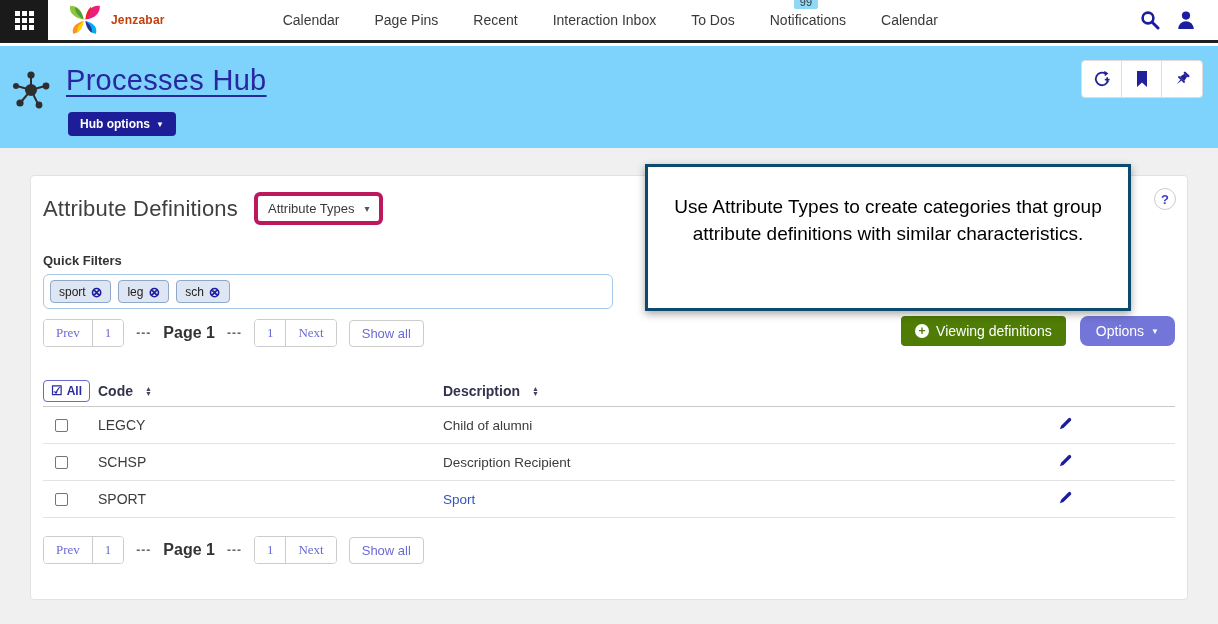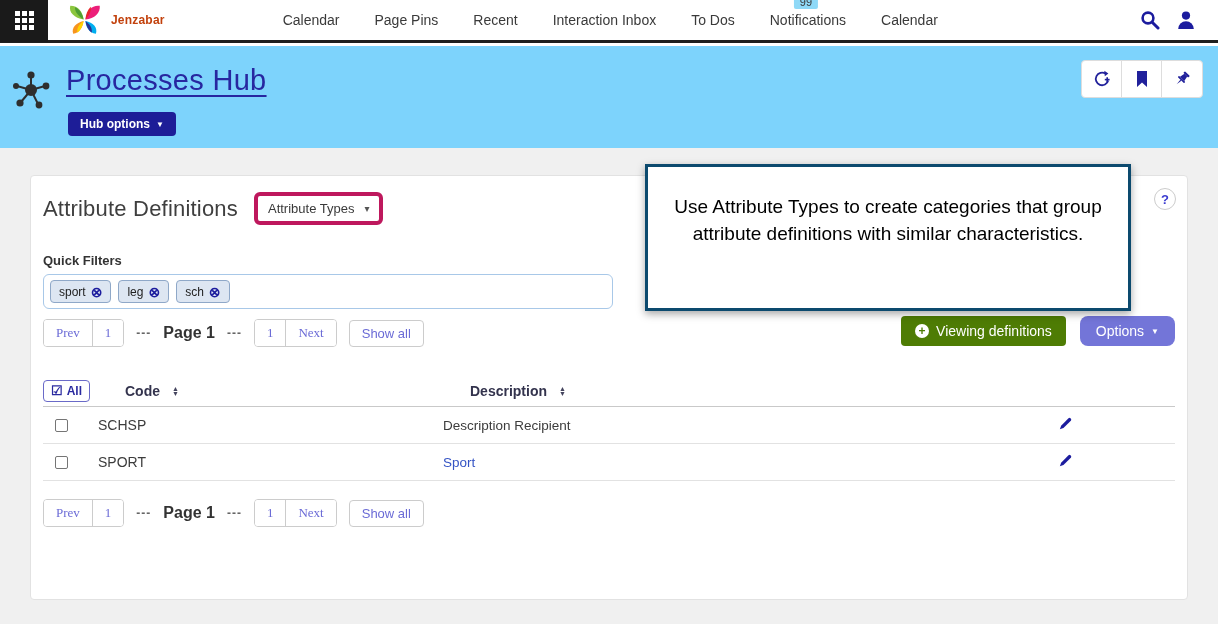--- a/index.html
+++ b/index.html
@@ -92,7 +92,7 @@
              font-weight:bold; padding:3px 7px; display:flex; align-items:center; gap:4px; cursor:pointer;
              font-family:"Liberation Sans", sans-serif; }
   .all-btn .cb-glyph { font-size:13px; line-height:1; }
-  .col-label { font-size:14px; font-weight:bold; color:#33334d; display:inline-flex; align-items:center; gap:12px; cursor:pointer;margin-left:27px; }
+  .col-label { font-size:14px; font-weight:bold; color:#33334d; display:inline-flex; align-items:center; gap:12px; cursor:pointer; }
   .sort-arrows { display:inline-flex; flex-direction:column; line-height:5px; font-size:7px; color:#44445e; }
   .data-row { height:37px; border-bottom:1px solid #e2e2e2; }
   .row-checkbox { width:13px; height:13px; border:1px solid #757575; border-radius:2px; background:#fff; cursor:pointer; margin-left:12px; }

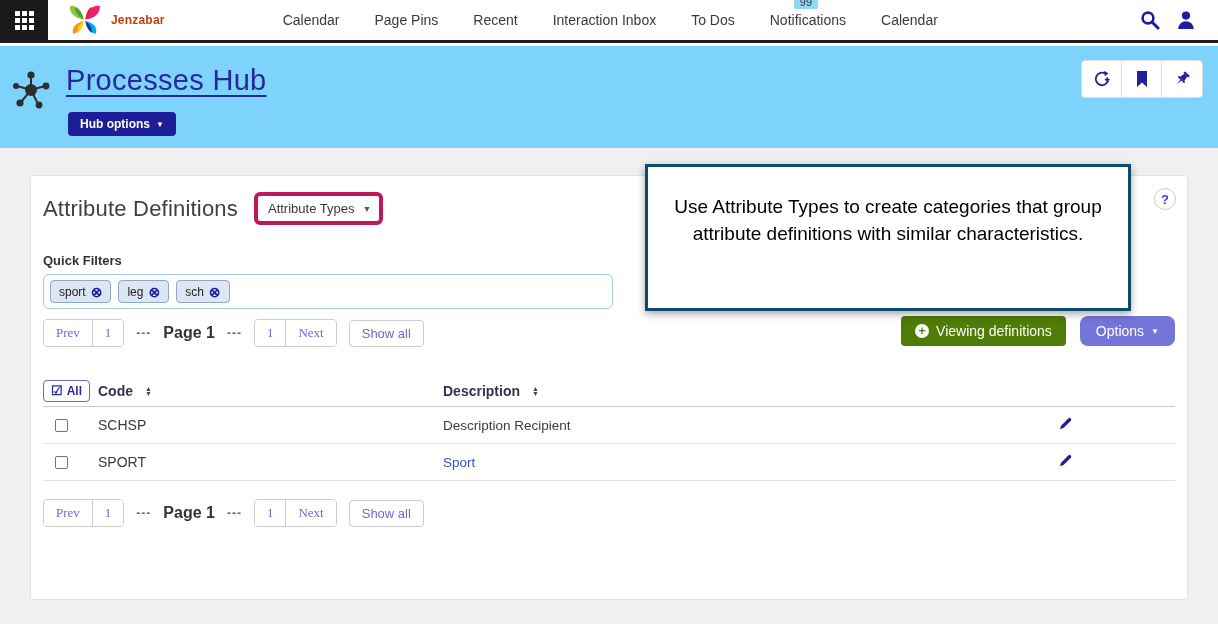--- a/index.html
+++ b/index.html
@@ -303,6 +303,20 @@
       <span class="cell-action"></span>
     </div>
 
+    <div class="tbl-row data-row">
+      <span class="cell-check">
+          <span class="row-checkbox"></span>
+        </span>
+      <span class="cell-code"><span class="code-text">LEGCY</span></span>
+      <span class="cell-desc"><span class="desc-text">Child of alumni</span></span>
+      <span class="cell-action">
+        <span class="pencil">
+          <svg width="15" height="15" viewBox="0 0 16 16">
+              <path d="M2 14.2 L3.3 10.4 L11.2 2.5 a1.5 1.5 0 0 1 2.1 0 l0.4 0.4 a1.5 1.5 0 0 1 0 2.1 L5.8 12.9 Z" fill="#1c1c9e"></path>
+            </svg>
+        </span>
+      </span>
+    </div>
 
     <div class="tbl-row data-row">
       <span class="cell-check">

